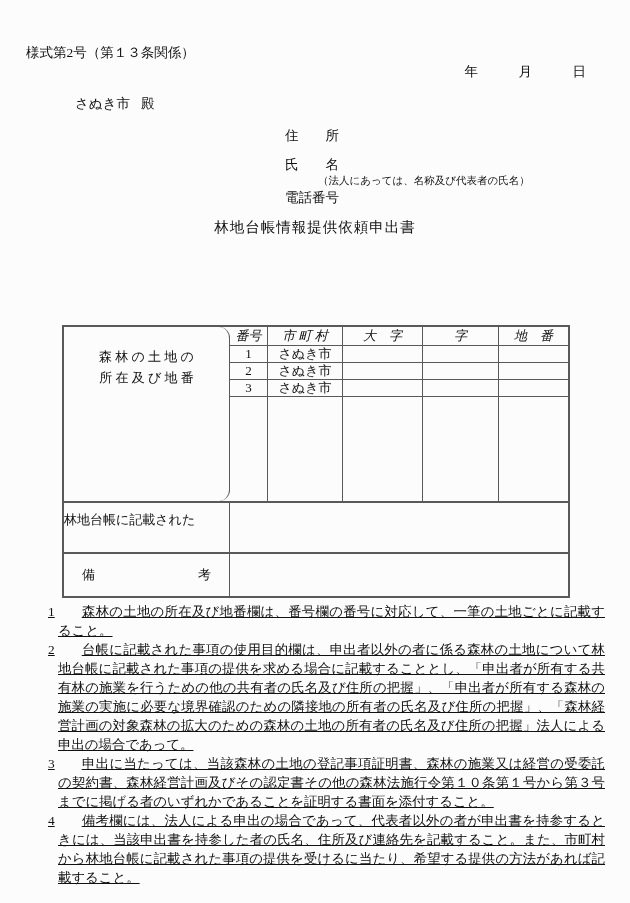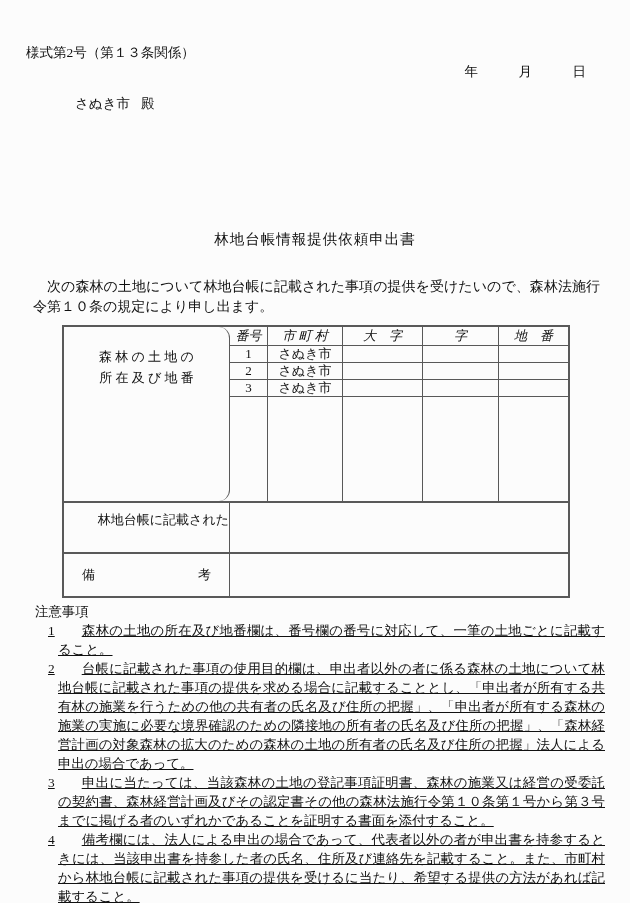--- a/index.html
+++ b/index.html
@@ -110,6 +110,12 @@
     <span>殿</span>
   </div>
 
+  <div class="applicant">
+    <div class="app-row">住　　所</div>
+    <div class="app-row name-row">氏　　名</div>
+    <div class="app-note">（法人にあっては、名称及び代表者の氏名）</div>
+    <div class="app-row phone-row">電話番号</div>
+  </div>
 
   <h1 class="doc-title">林地台帳情報提供依頼申出書</h1>
   <p class="intro">次の森林の土地について林地台帳に記載された事項の提供を受けたいので、森林法施行令第１０条の規定により申し出ます。</p>

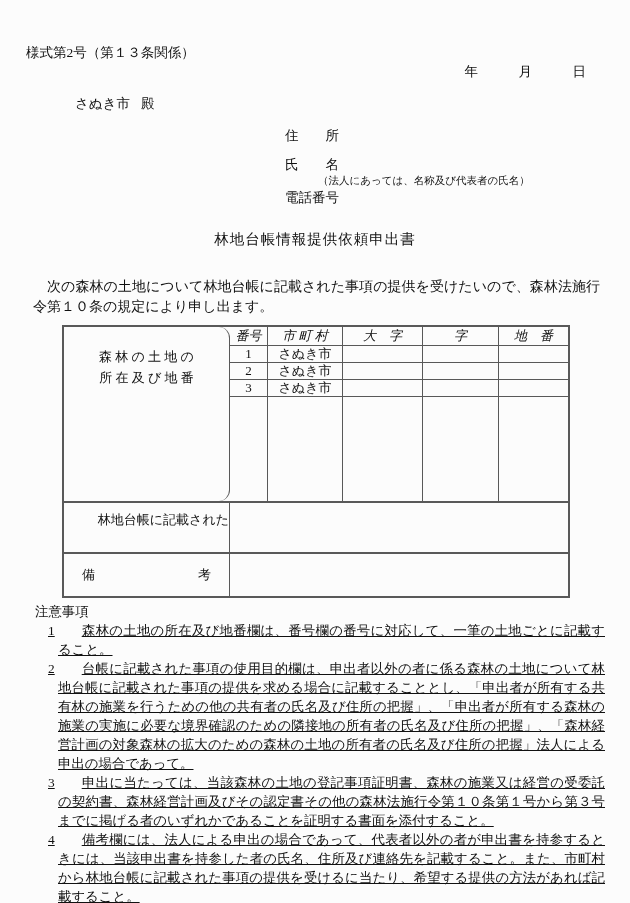--- a/index.html
+++ b/index.html
@@ -32,7 +32,7 @@
   .phone-row{margin-top:1px;}
   
   .doc-title{
-    position:absolute;left:0;top:229px;width:630px;
+    position:absolute;left:0;top:217px;width:630px;
     margin:0;text-align:center;
     font-size:14.5px;font-weight:normal;letter-spacing:1px;
   }

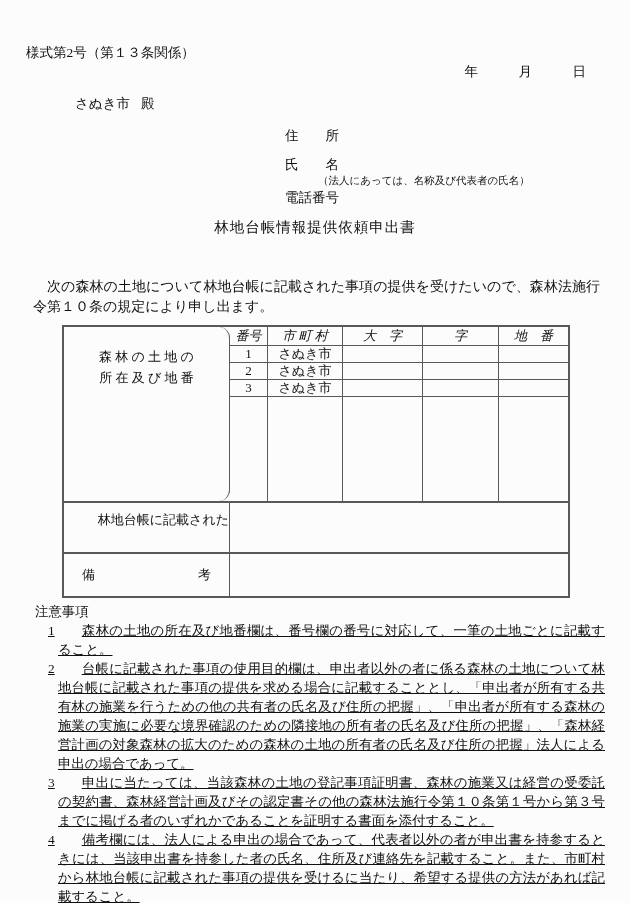--- a/index.html
+++ b/index.html
@@ -118,7 +118,6 @@
   </div>
 
   <h1 class="doc-title">林地台帳情報提供依頼申出書</h1>
-  <p class="intro">次の森林の土地について林地台帳に記載された事項の提供を受けたいので、森林法施行令第１０条の規定により申し出ます。</p>
 
   <div class="main-table">
 

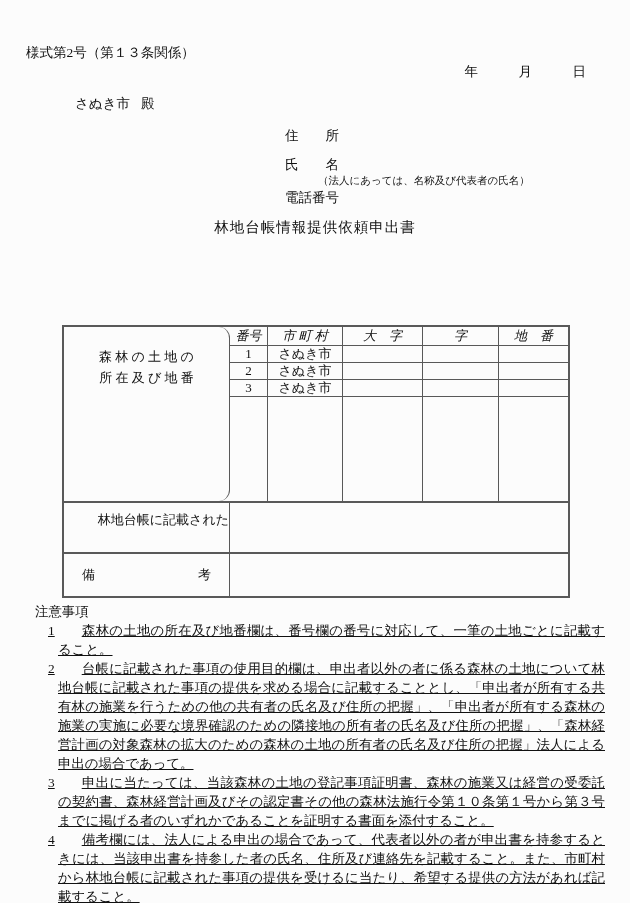--- a/index.html
+++ b/index.html
@@ -61,7 +61,7 @@
   }
   .loc-label{padding-top:19px;text-align:center;border-radius:11px;}
   .loc-label div{line-height:21px;}
-  .purpose-label{padding-top:6px;text-align:right;}
+  .purpose-label{padding-top:6px;text-align:left;}
   .purpose-label div{line-height:21px;}
   .remarks-label{
     display:flex;align-items:center;justify-content:space-between;

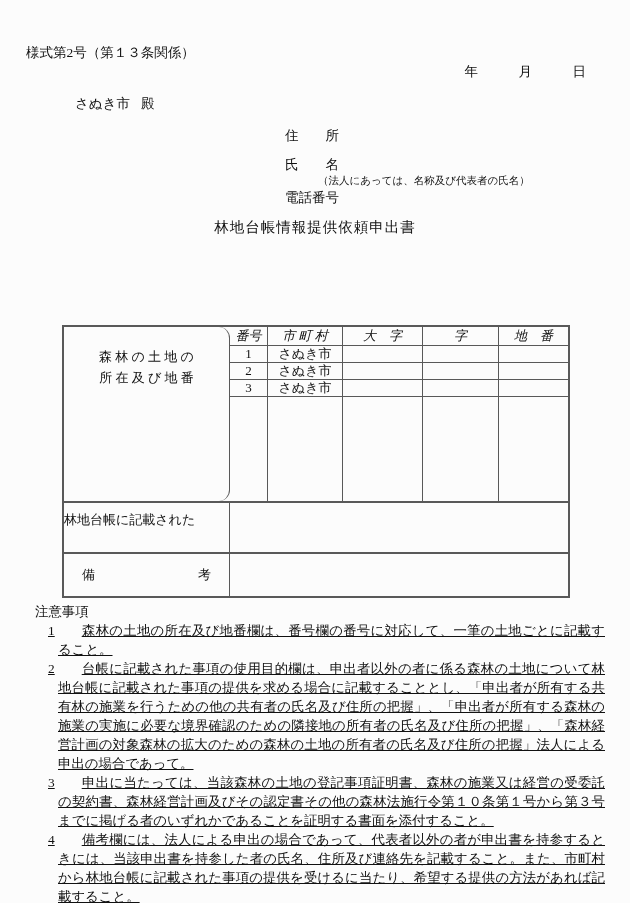--- a/index.html
+++ b/index.html
@@ -183,7 +183,6 @@
   </div>
 
   <div class="notes">
-    <div class="notes-heading">注意事項</div>
     <div class="note-item">
       <span class="num">1</span><span>森林の土地の所在及び地番欄は、番号欄の番号に対応して、一筆の土地ごとに記載すること。</span>
     </div>

